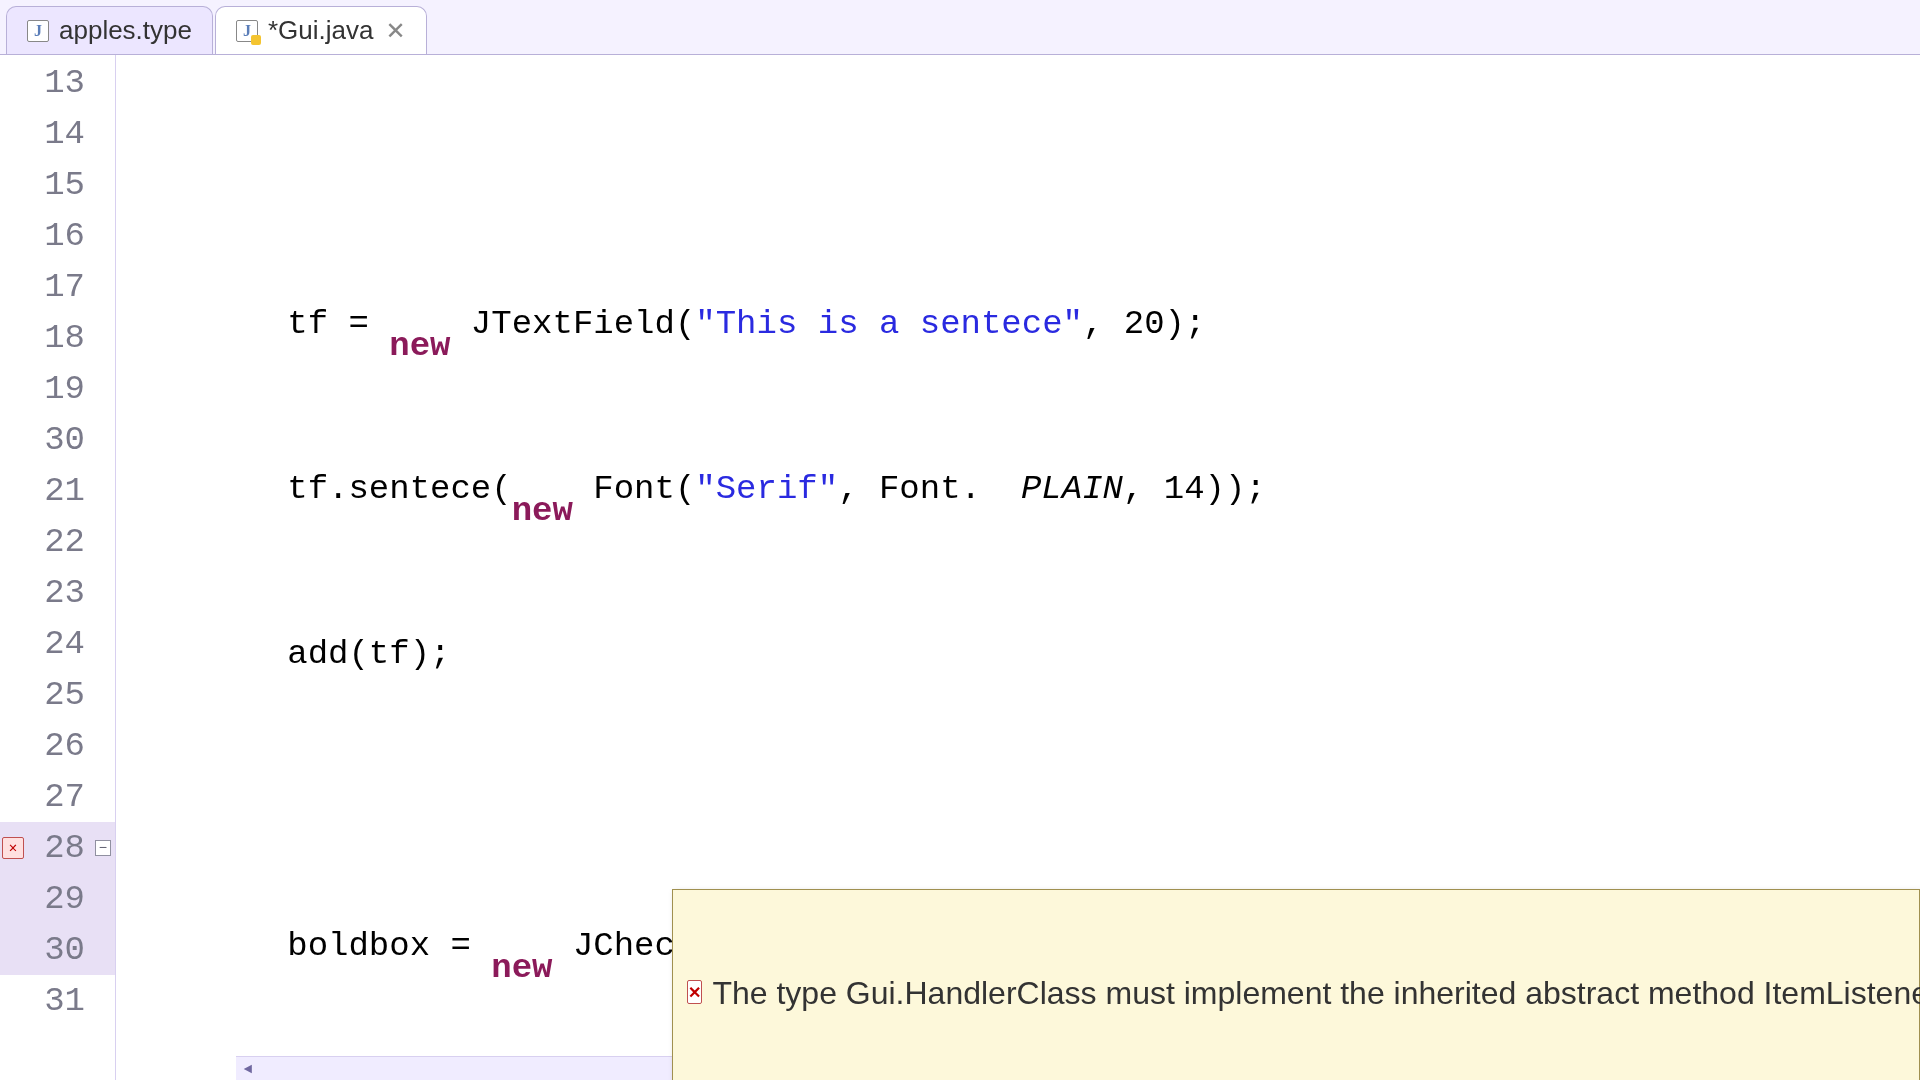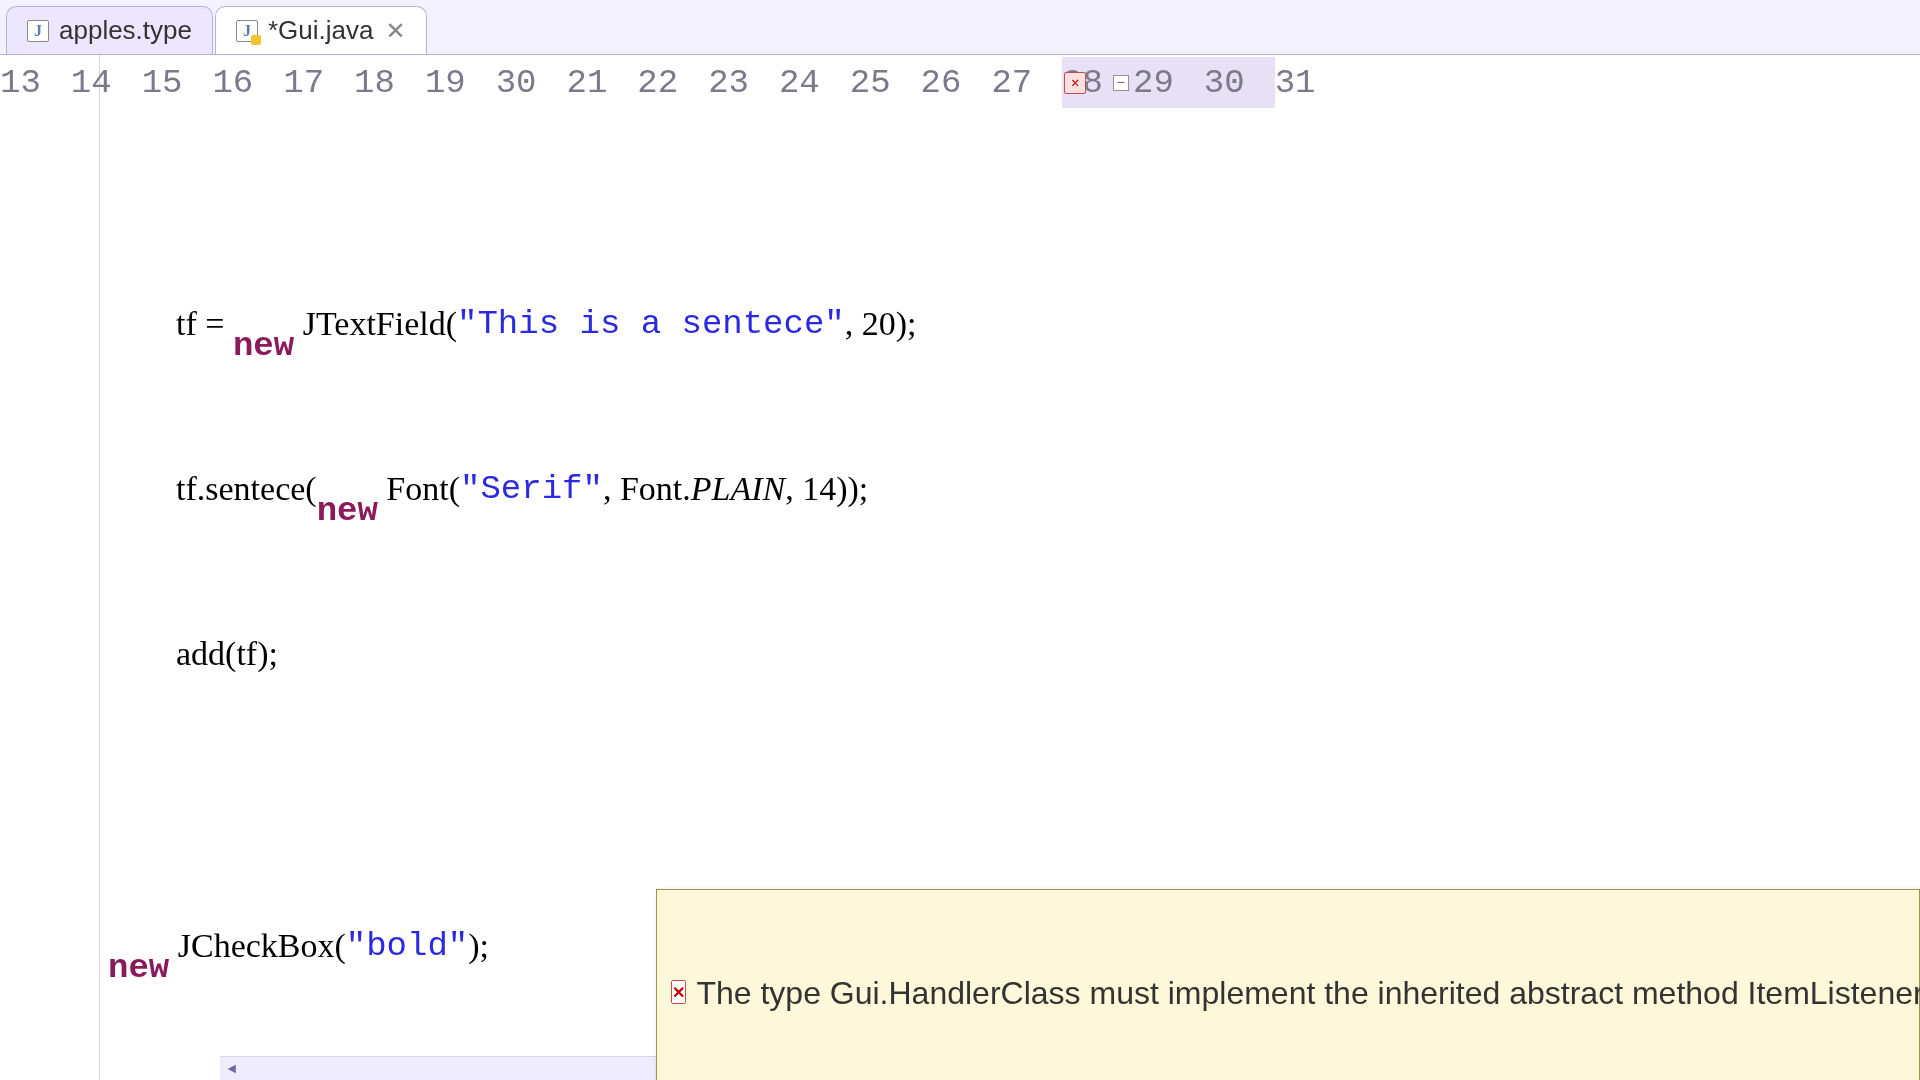--- a/index.html
+++ b/index.html
@@ -69,10 +69,10 @@
   }
   .gutter {
     display: flex;
-    flex-direction: row;
+    flex-direction: column;
     background: #ffffff;
     border-right: 1px solid #d8d0f0;
-    width: 100px;
+    width: 116px;
     font-family: "Courier New", monospace;
     font-size: 34px;
     padding-top: 2px;

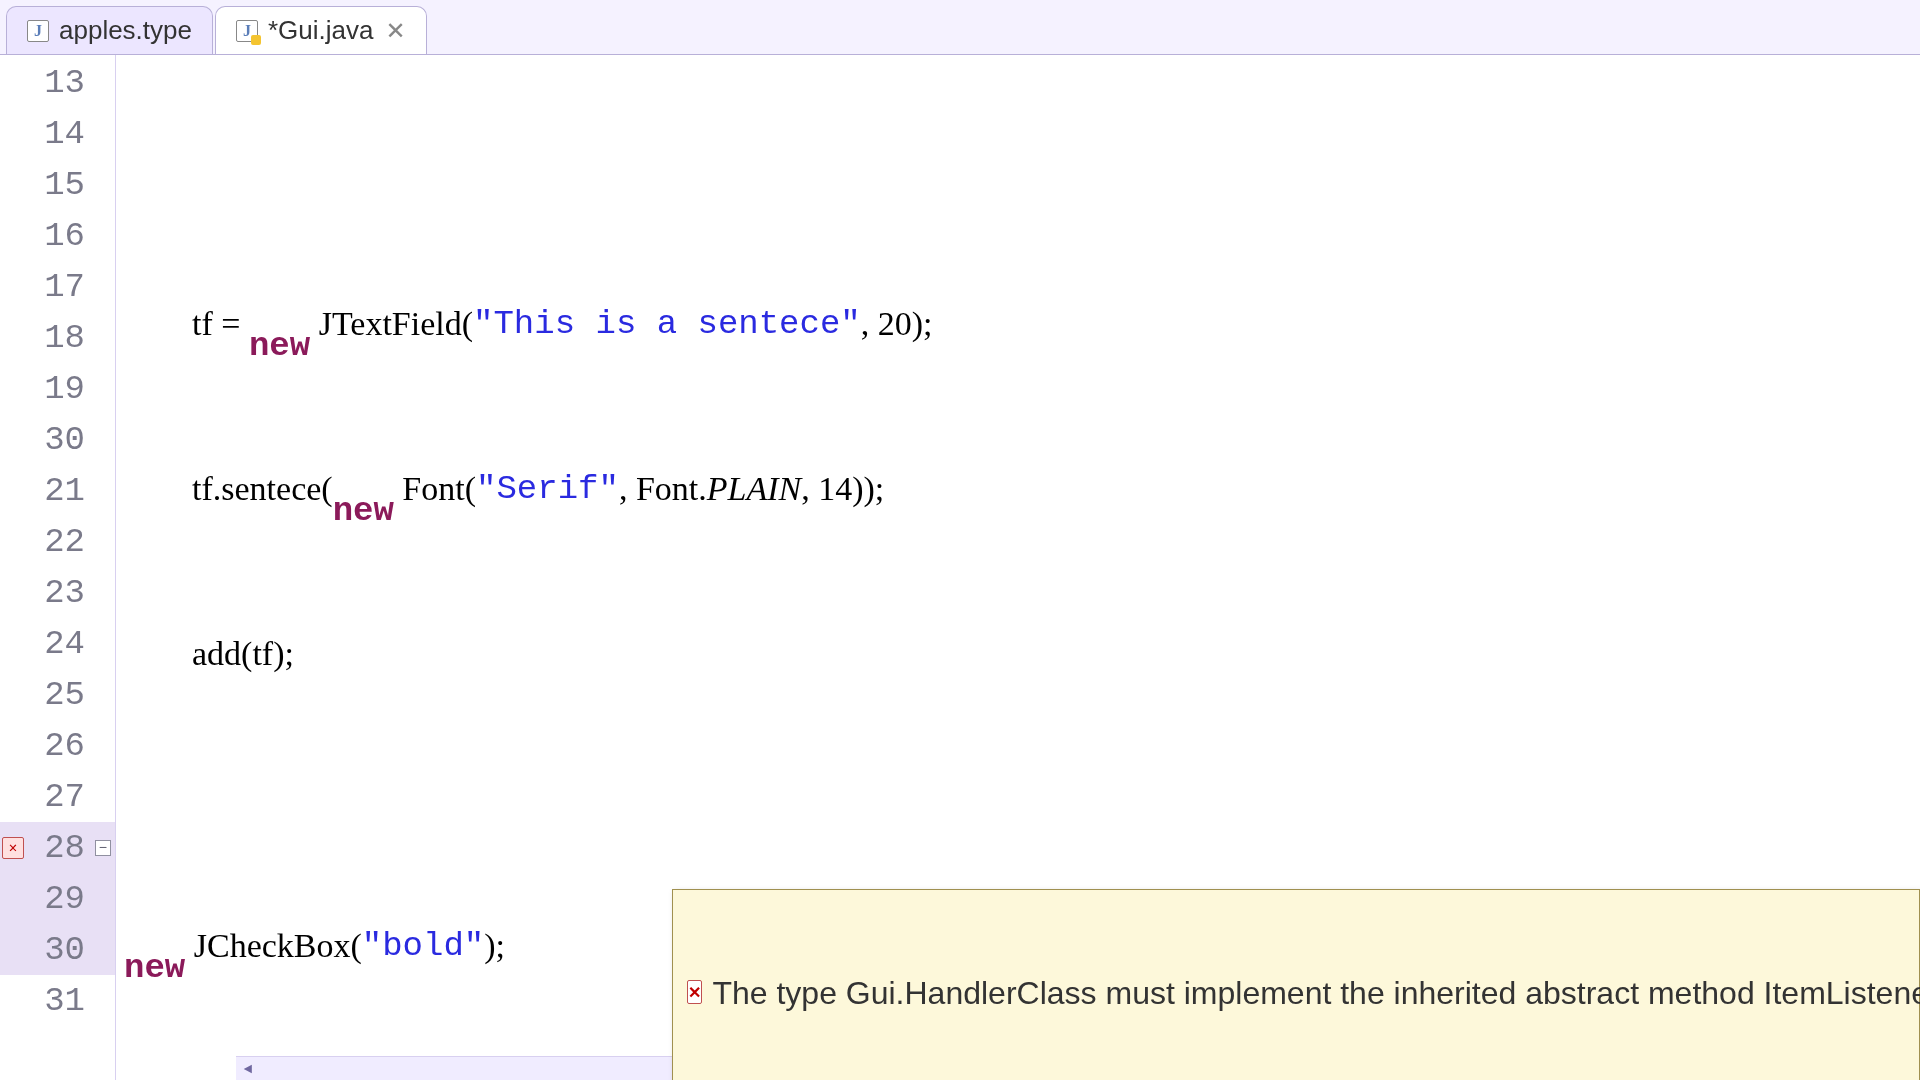--- a/index.html
+++ b/index.html
@@ -141,7 +141,7 @@
   .kw { color: #8b1a5a; font-weight: bold; margin-top: 44px; }
   .str { color: #2a2ae0; }
   .sty { font-style: italic; }
-  .plain { color: #000; font-family: Liberation Serif, serif; }
+  .plain { color: #000; }
   .tooltip {
     position: absolute;
     left: 556px;

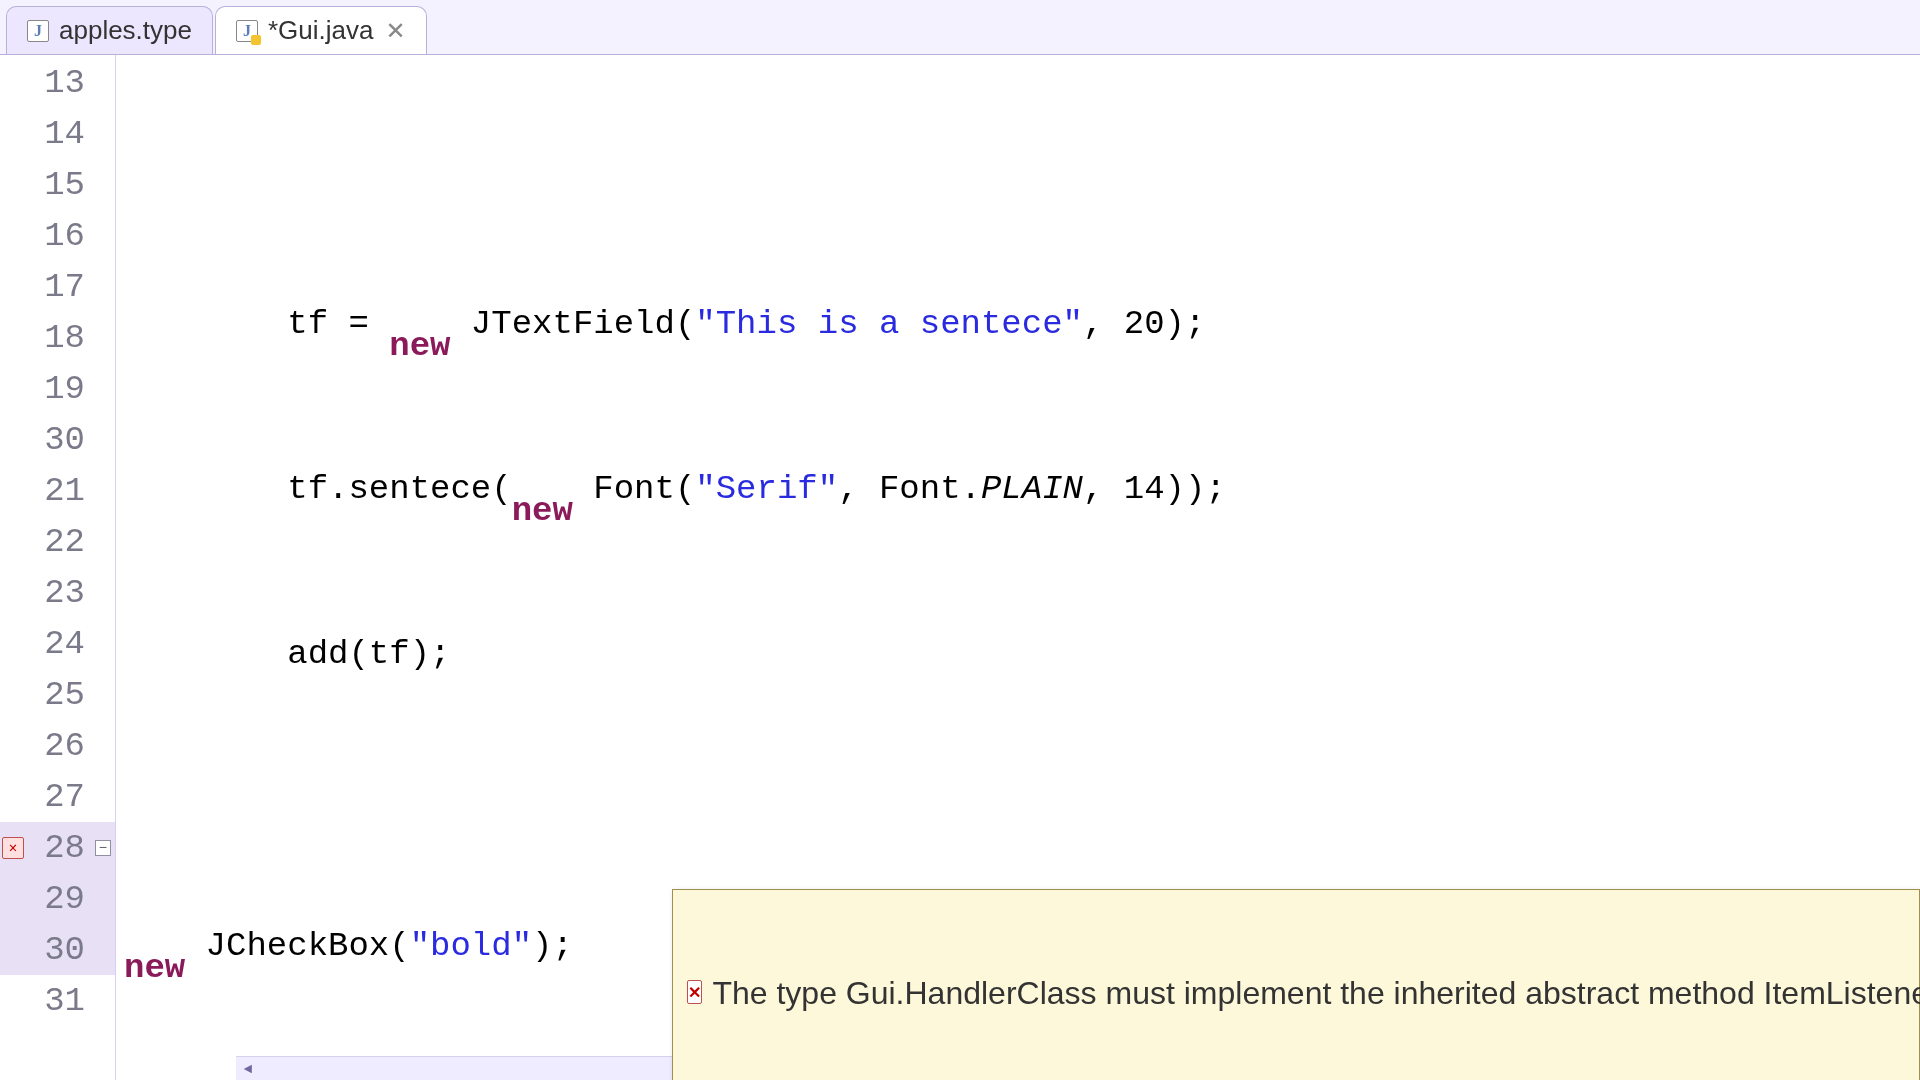--- a/index.html
+++ b/index.html
@@ -140,7 +140,7 @@
   }
   .kw { color: #8b1a5a; font-weight: bold; margin-top: 44px; }
   .str { color: #2a2ae0; }
-  .sty { font-style: italic; }
+  .sty { font-style: italic; margin-left: 40px; }
   .plain { color: #000; }
   .tooltip {
     position: absolute;

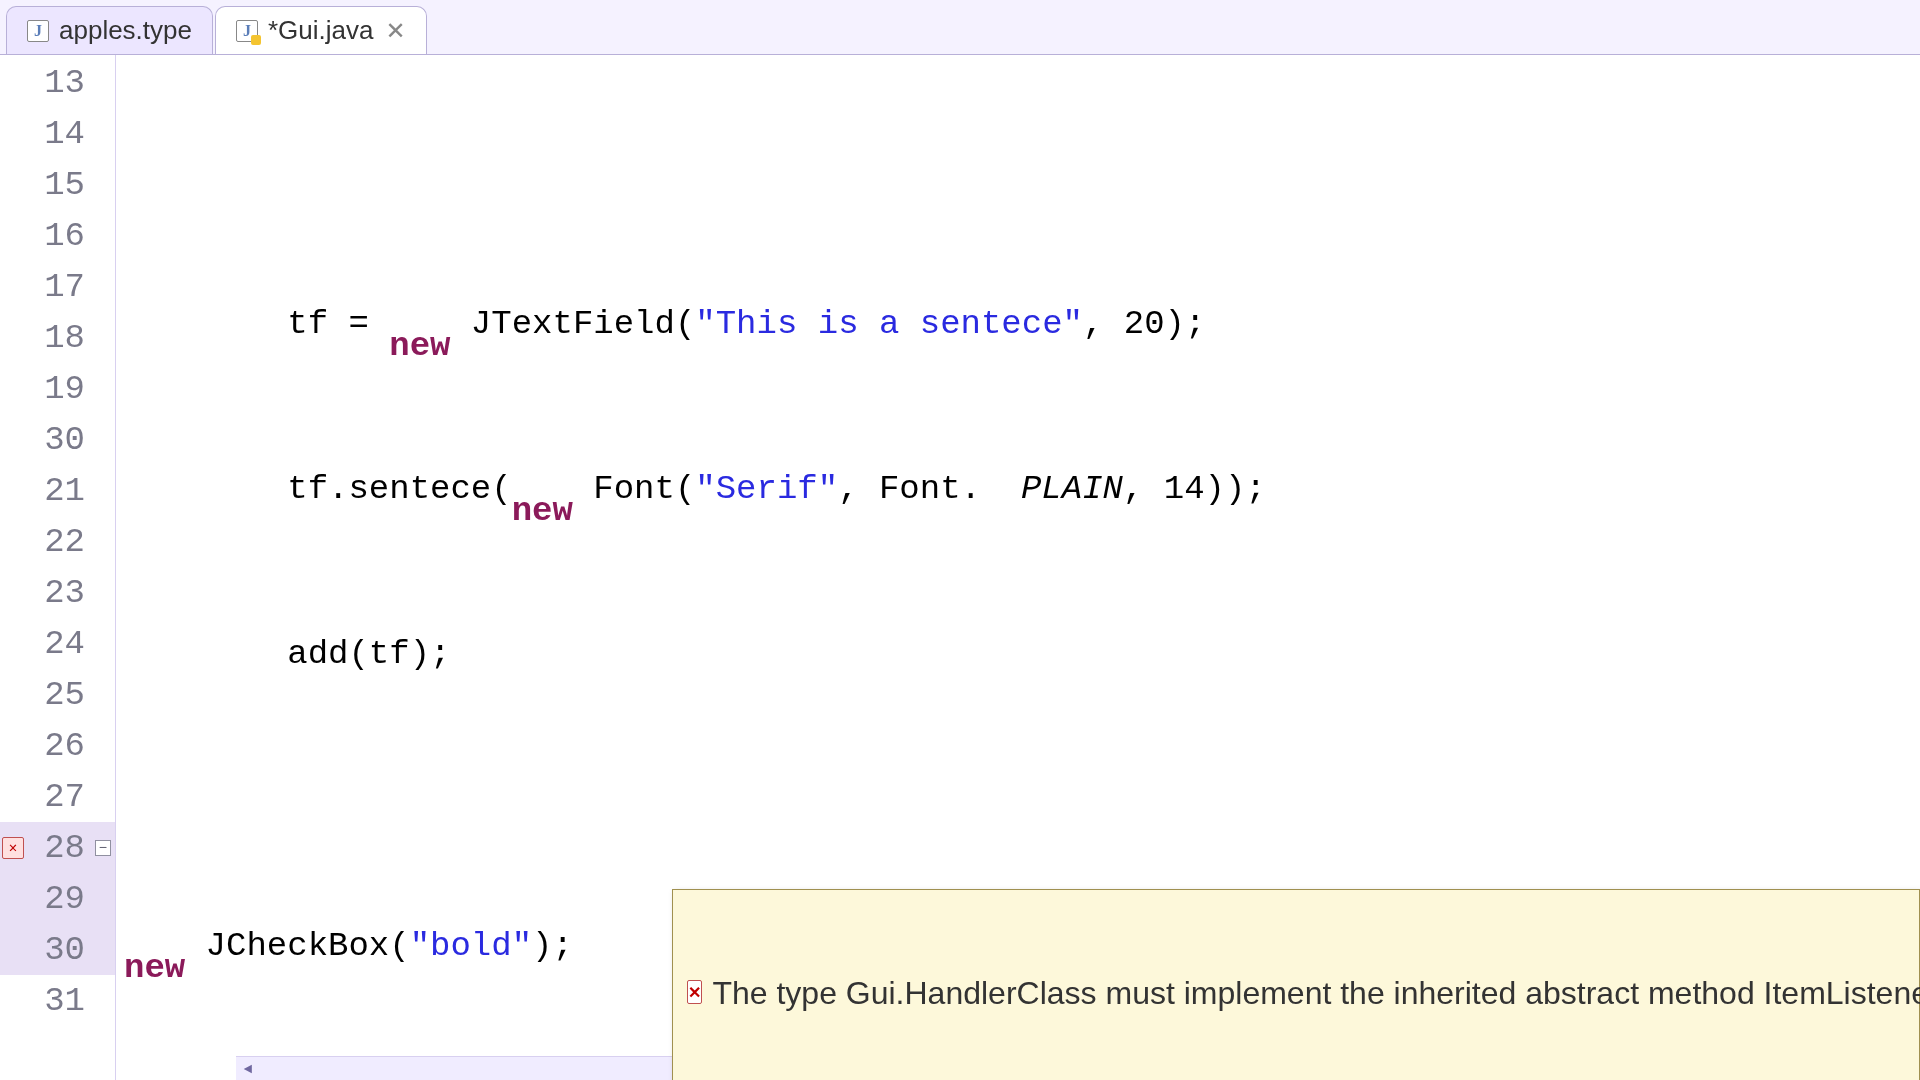--- a/index.html
+++ b/index.html
@@ -251,7 +251,7 @@
     <div class="code-line"><span class="plain">        add(tf);</span></div>
     <div class="code-line"><span class="plain"></span></div>
 
-    <div class="code-line"><span class="kw">new</span><span class="plain"> JCheckBox(</span><span class="str">"bold"</span><span class="plain">);</span></div>
+    <div class="code-line"><span class="plain">        boldbox = </span><span class="kw">new</span><span class="plain"> JCheckBox(</span><span class="str">"bold"</span><span class="plain">);</span></div>
 
     
 

